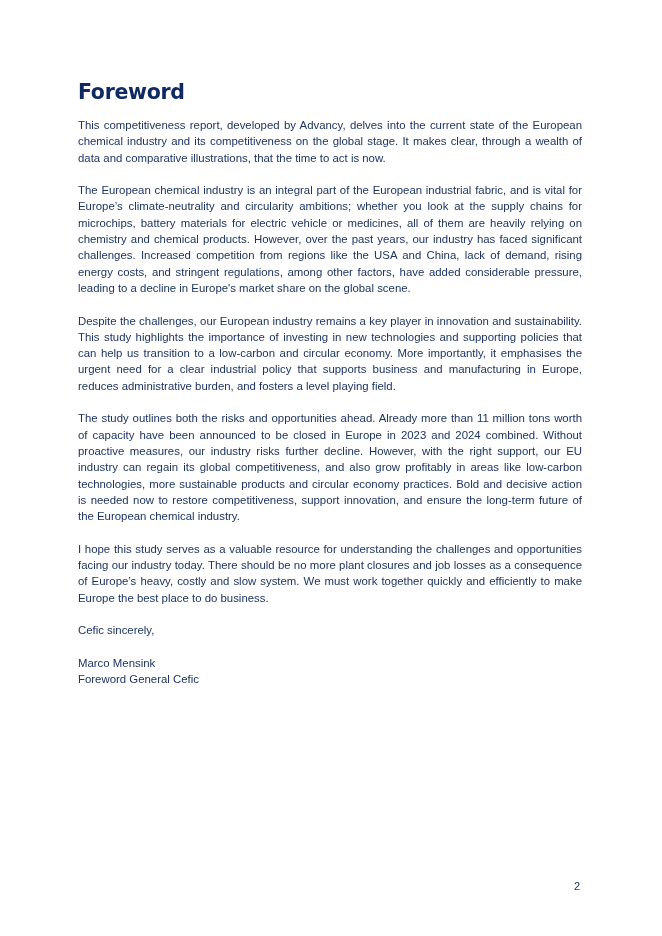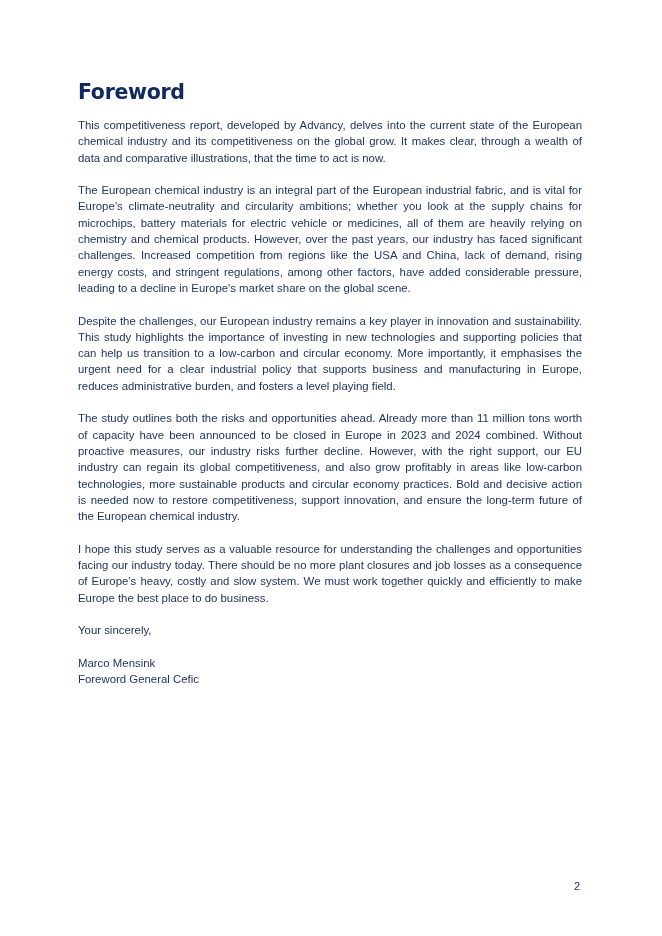--- a/index.html
+++ b/index.html
@@ -69,7 +69,7 @@
   <h1 class="title">Foreword</h1>
 
   <div class="body-text">
-    <p>This competitiveness report, developed by Advancy, delves into the current state of the European chemical industry and its competitiveness on the global grow. It makes clear, through a wealth of data and comparative illustrations, that the time to act is now.</p>
+    <p>This competitiveness report, developed by Advancy, delves into the current state of the European chemical industry and its competitiveness on the global stage. It makes clear, through a wealth of data and comparative illustrations, that the time to act is now.</p>
     <p>The European chemical industry is an integral part of the European industrial fabric, and is vital for Europe’s climate-neutrality and circularity ambitions; whether you look at the supply chains for microchips, battery materials for electric vehicle or medicines, all of them are heavily relying on chemistry and chemical products. However, over the past years, our industry has faced significant challenges. Increased competition from regions like the USA and China, lack of demand, rising energy costs, and stringent regulations, among other factors, have added considerable pressure, leading to a decline in Europe's market share on the global scene.</p>
     <p>Despite the challenges, our European industry remains a key player in innovation and sustainability. This study highlights the importance of investing in new technologies and supporting policies that can help us transition to a low-carbon and circular economy. More importantly, it emphasises the urgent need for a clear industrial policy that supports business and manufacturing in Europe, reduces administrative burden, and fosters a level playing field.</p>
     <p>The study outlines both the risks and opportunities ahead. Already more than 11 million tons worth of capacity have been announced to be closed in Europe in 2023 and 2024 combined. Without proactive measures, our industry risks further decline. However, with the right support, our EU industry can regain its global competitiveness, and also grow profitably in areas like low-carbon technologies, more sustainable products and circular economy practices. Bold and decisive action is needed now to restore competitiveness, support innovation, and ensure the long-term future of the European chemical industry.</p>

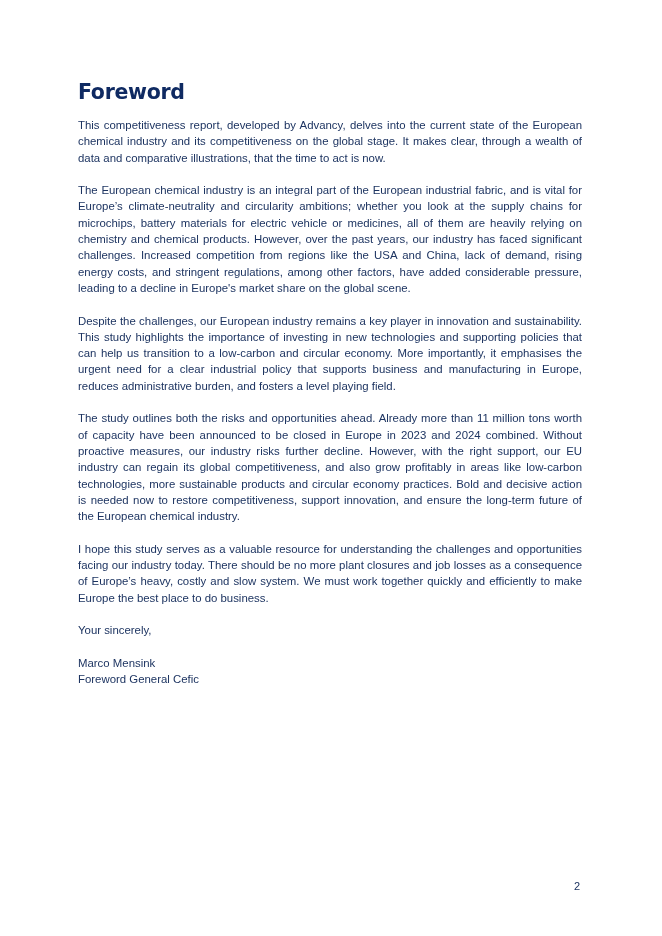--- a/index.html
+++ b/index.html
@@ -74,7 +74,7 @@
     <p>Despite the challenges, our European industry remains a key player in innovation and sustainability. This study highlights the importance of investing in new technologies and supporting policies that can help us transition to a low-carbon and circular economy. More importantly, it emphasises the urgent need for a clear industrial policy that supports business and manufacturing in Europe, reduces administrative burden, and fosters a level playing field.</p>
     <p>The study outlines both the risks and opportunities ahead. Already more than 11 million tons worth of capacity have been announced to be closed in Europe in 2023 and 2024 combined. Without proactive measures, our industry risks further decline. However, with the right support, our EU industry can regain its global competitiveness, and also grow profitably in areas like low-carbon technologies, more sustainable products and circular economy practices. Bold and decisive action is needed now to restore competitiveness, support innovation, and ensure the long-term future of the European chemical industry.</p>
     <p>I hope this study serves as a valuable resource for understanding the challenges and opportunities facing our industry today. There should be no more plant closures and job losses as a consequence of Europe’s heavy, costly and slow system. We must work together quickly and efficiently to make Europe the best place to do business.</p>
-    <p>Your sincerely,</p>
+    <p>Cefic sincerely,</p>
     <div class="signature-block">
       <div>Marco Mensink</div>
       <div>Foreword General Cefic</div>

